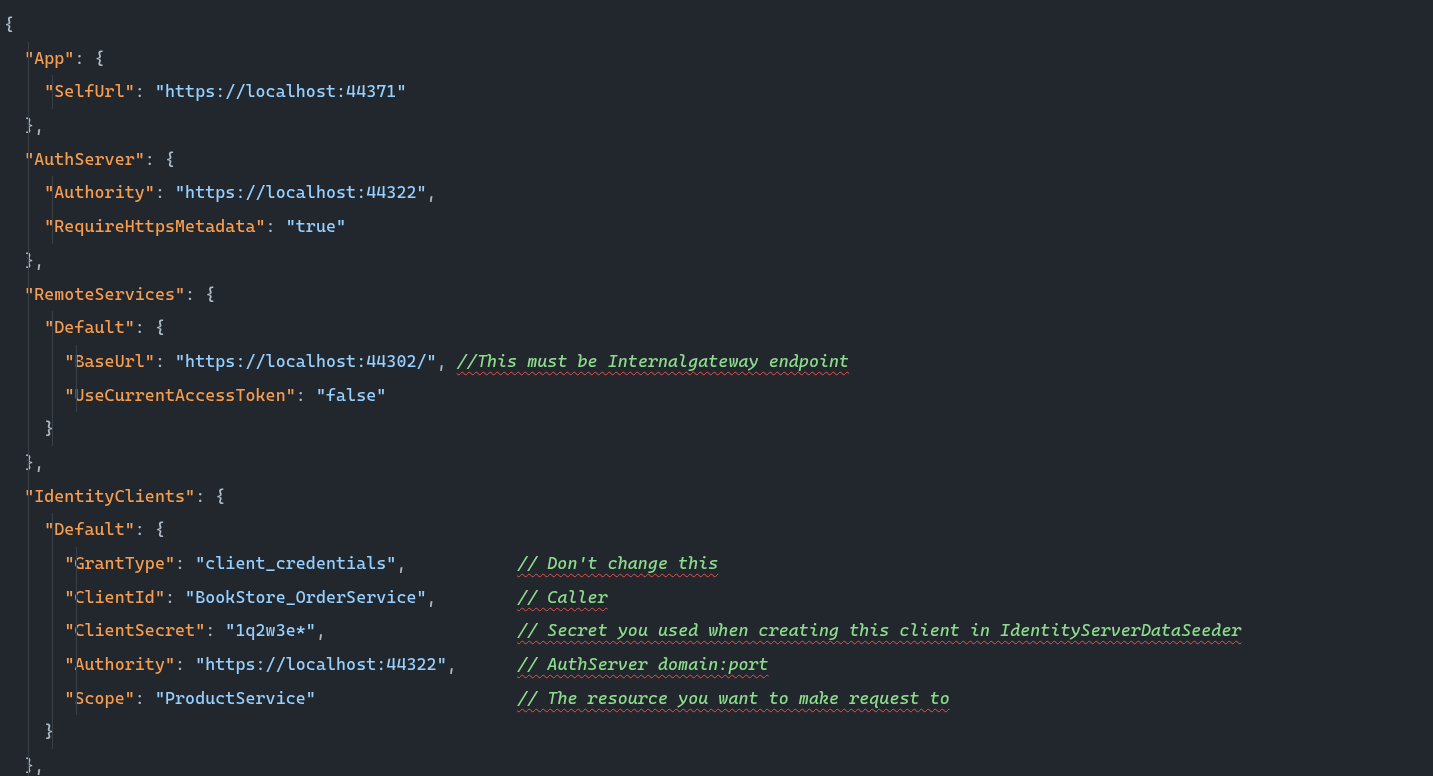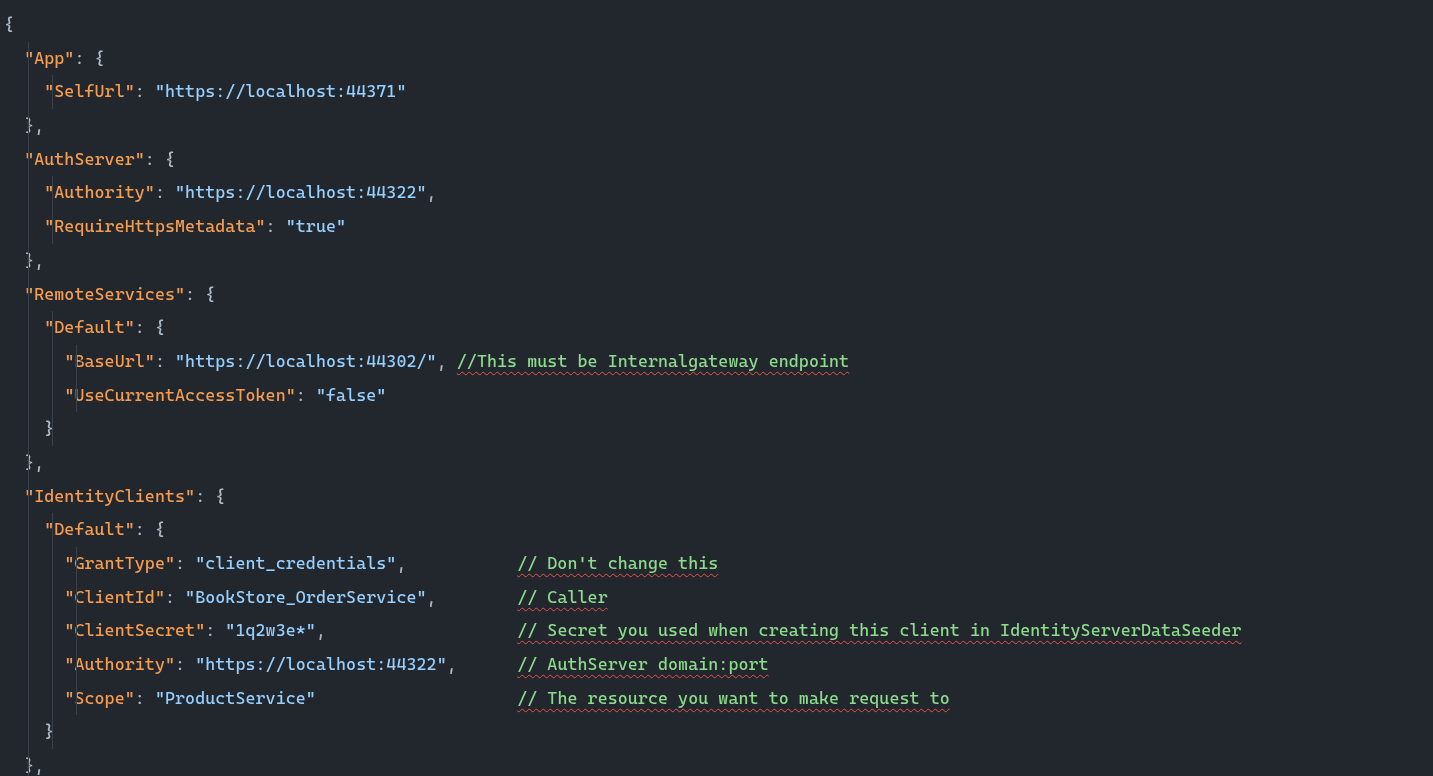--- a/index.html
+++ b/index.html
@@ -40,6 +40,7 @@
   .t-string { color: #96d0ff; }
   .t-comment{
     color: #8ddb8c;
+    font-style: italic;
     text-decoration-line: underline;
     text-decoration-style: wavy;
     text-decoration-color: #e5534b;

